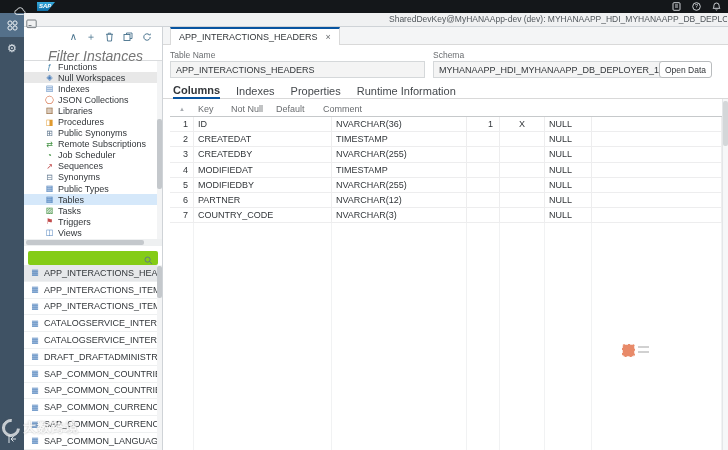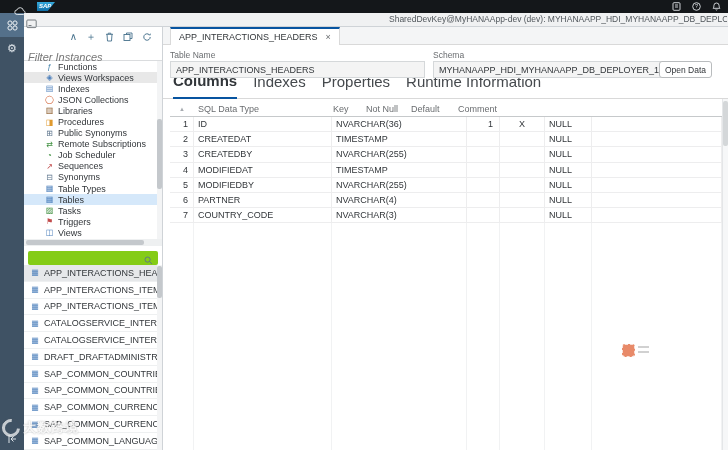--- a/index.html
+++ b/index.html
@@ -36,7 +36,7 @@
   #sb-toolbar .tb{ color:#46718c; font-size:10px; line-height:10px; display:flex; align-items:center; }
   #sb-filter{ height:14px; border-bottom:1px solid #dadcde; }
   #sb-filter input{ width:100%; height:13px; border:0; outline:none; background:transparent; font-family:"Liberation Sans",sans-serif;
-    font-size:11px; font-style:italic; color:#74777a; padding-left:4px; }
+    font-size:14px; font-style:italic; color:#74777a; padding-left:24px; }
   #sb-tree{ height:178px; position:relative; overflow:hidden; }
   .trow{ height:11.1px; display:flex; align-items:center; padding-left:20px; font-size:9px; white-space:nowrap; }
   .trow.hover{ background:#e8e8e8; }

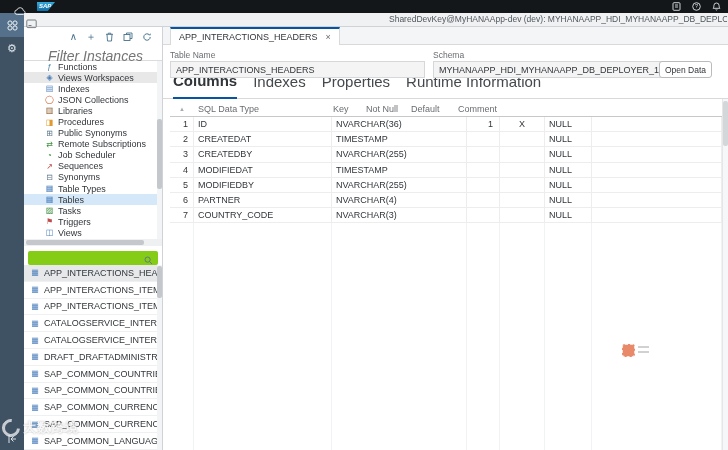--- a/index.html
+++ b/index.html
@@ -205,7 +205,7 @@
         </div>
         <div class="trow hover">
           <span class="ticon" style="color: rgb(74, 126, 187);">◈</span>
-          <span class="tlabel">Views Workspaces</span>
+          <span class="tlabel">Null Workspaces</span>
         </div>
         <div class="trow">
           <span class="ticon" style="color: rgb(74, 126, 187);">▤</span>

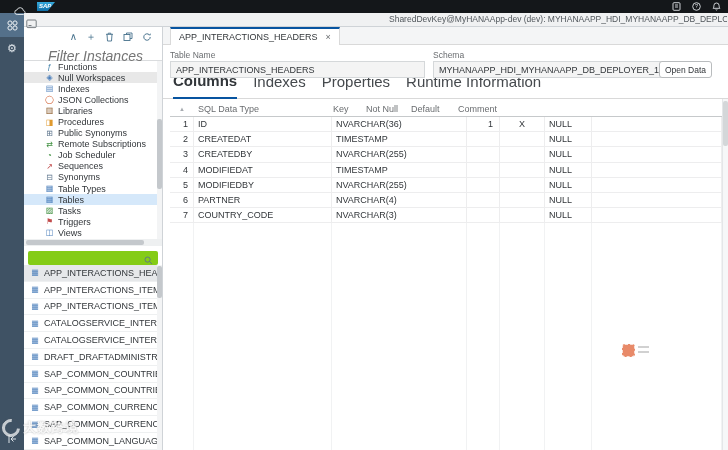--- a/index.html
+++ b/index.html
@@ -73,7 +73,7 @@
   #open-data-btn{ position:absolute; right:16px; top:16px; height:17px; background:#fff; border:1px solid #b9bcbe; border-radius:3px;
     font-family:"Liberation Sans",sans-serif; font-size:8.5px; color:#32363a; padding:0 5px; }
   #subtabs{ height:16px; border-bottom:1px solid #d9d9d9; display:flex; align-items:flex-end; gap:16px; padding-left:10px; }
-  .stab{ font-size:15px; color:#45494d; padding-bottom:8px; white-space:nowrap; }
+  .stab{ font-size:11px; color:#45494d; padding-bottom:1px; white-space:nowrap; }
   .stab.selected{ color:#32363a; font-weight:bold; border-bottom:2px solid var(--accent); margin-bottom:-1px; }
 
   #gridwrap{ position:absolute; left:0; right:6px; top:74px; bottom:0; display:flex; flex-direction:column; padding-left:7px; }

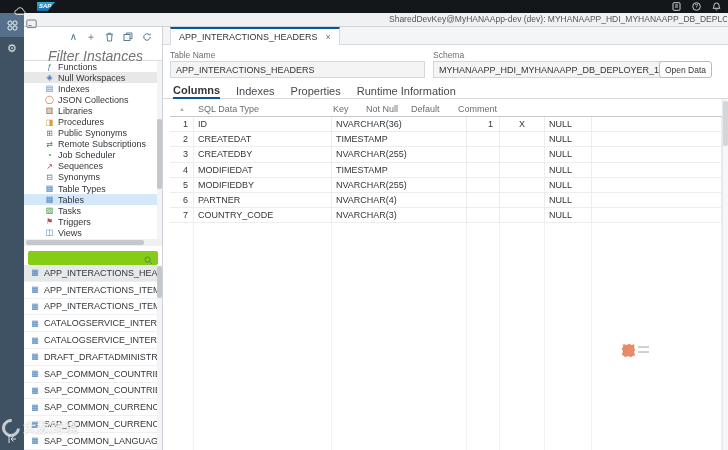--- a/index.html
+++ b/index.html
@@ -355,7 +355,6 @@
     <div id="gridwrap">
       <div class="grow" id="ghead">
         <span class="gc c0">▲</span>
-        <span class="gc c2">SQL Data Type</span>
         <span class="gc c3">Key</span>
         <span class="gc c4">Not Null</span>
         <span class="gc c5">Default</span>

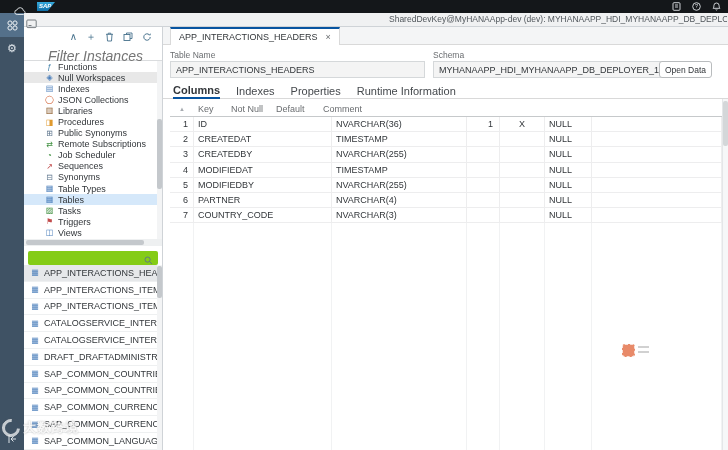--- a/index.html
+++ b/index.html
@@ -245,7 +245,7 @@
         </div>
         <div class="trow">
           <span class="ticon" style="color: rgb(74, 126, 187);">▦</span>
-          <span class="tlabel">Table Types</span>
+          <span class="tlabel">Public Types</span>
         </div>
         <div class="trow selected">
           <span class="ticon" style="color: rgb(74, 126, 187);">▦</span>

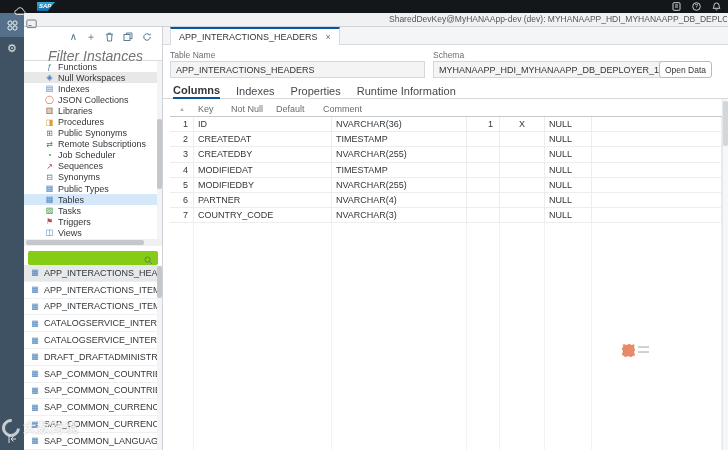--- a/index.html
+++ b/index.html
@@ -410,7 +410,7 @@
           <div class="grow">
             <span class="gc c0">6</span>
             <span class="gc c1">PARTNER</span>
-            <span class="gc c2">NVARCHAR(4)</span>
+            <span class="gc c2">NVARCHAR(12)</span>
             <span class="gc c3"></span>
             <span class="gc c4"></span>
             <span class="gc c5">NULL</span>

